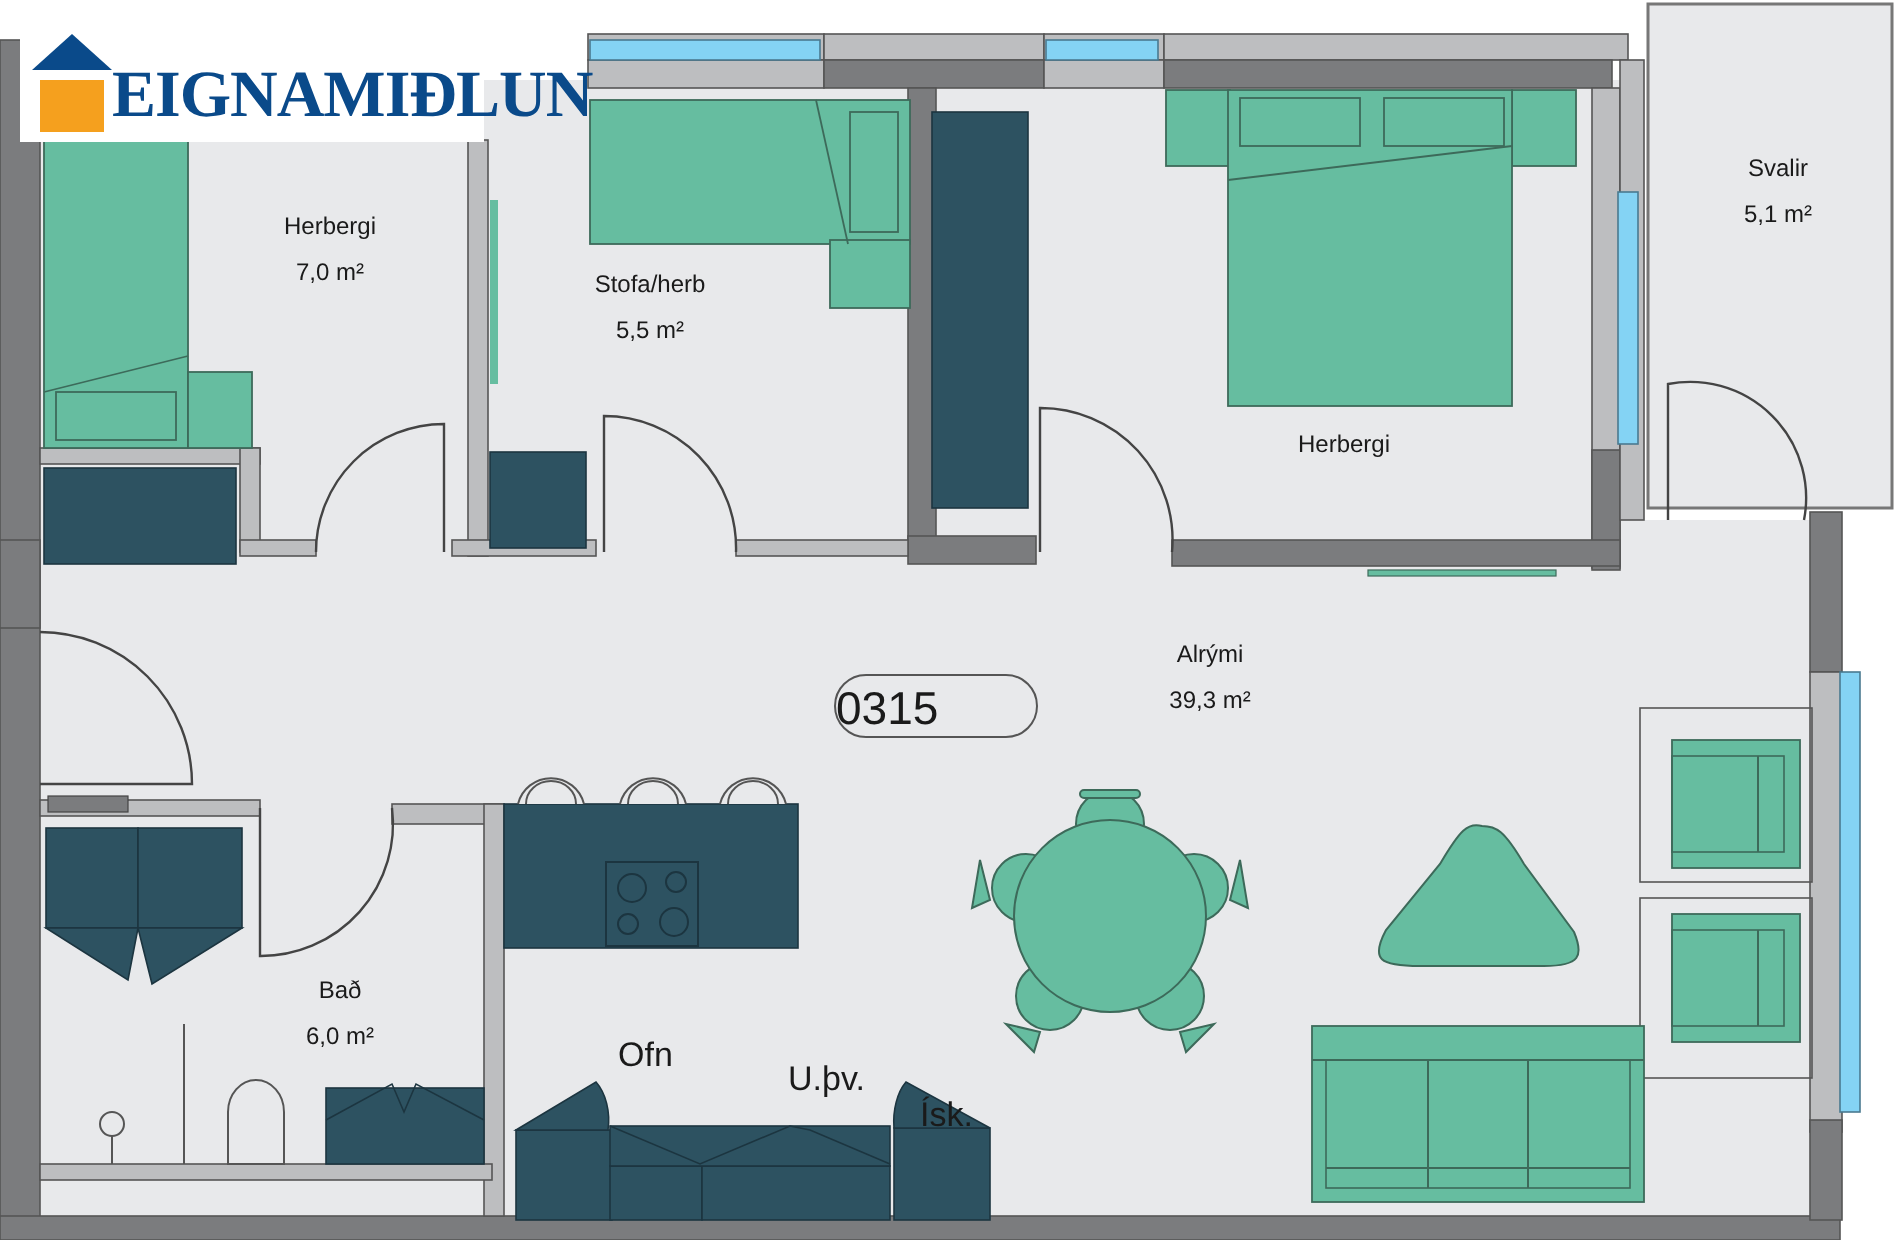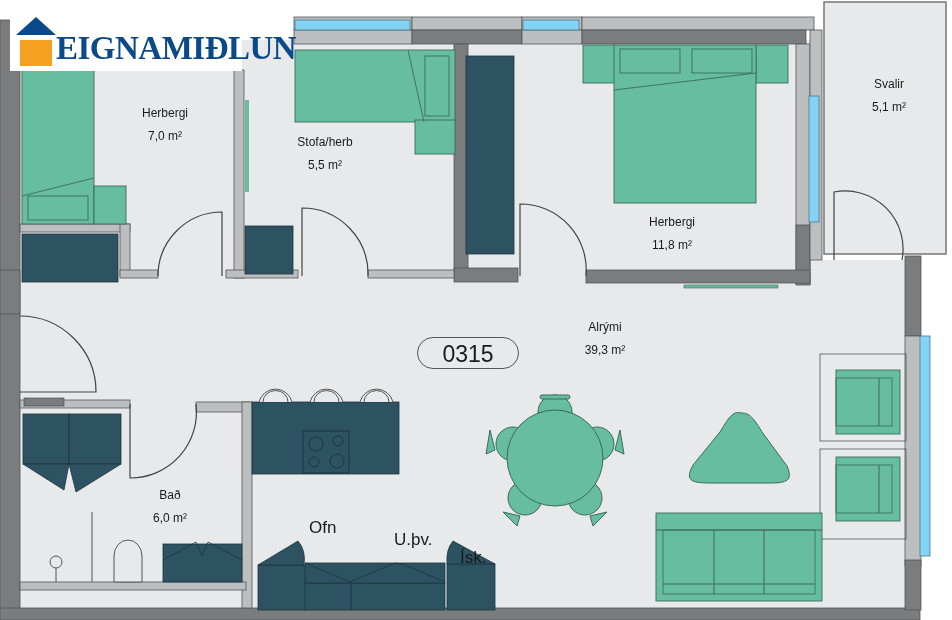--- a/index.html
+++ b/index.html
@@ -216,7 +216,6 @@
 </div>
 <div class="room-label" style="left:614px; top:211px; width:116px;">
   <span>Herbergi</span>
-  <span>11,8 m²</span>
 </div>
 <div class="room-label" style="left:844px; top:73px; width:90px;">
   <span>Svalir</span>

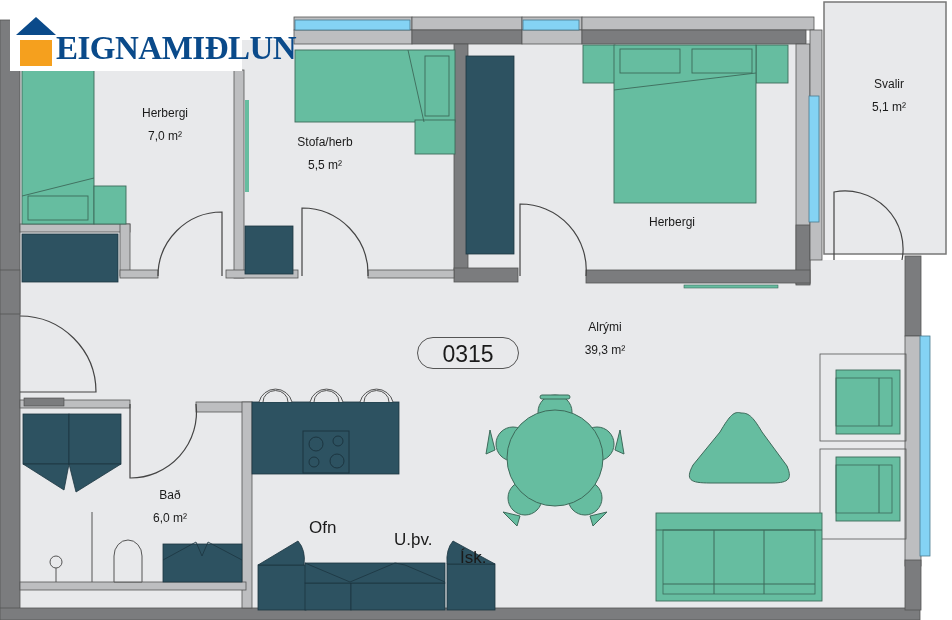--- a/index.html
+++ b/index.html
@@ -8,7 +8,7 @@
   .room-label { position:absolute; text-align:center; color:#1a1a1a; font-size:12px; line-height:23px; font-family:"Liberation Sans", sans-serif; }
   .room-label span { display:block; }
   .kit-label { position:absolute; color:#1a1a1a; font-size:17px; font-family:"Liberation Sans", sans-serif; }
-  .unit-badge { position:absolute; left:417px; top:337px; width:102px; height:32px; border:1.2px solid #555; border-radius:17px; background:#e8e9eb; text-align:center; font-size:23px; line-height:32px; color:#1a1a1a; box-sizing:border-box; }
+  .unit-badge { position:absolute; left:417px; top:337px; width:102px; height:32px; border:1.2px solid #555; border-radius:17px; background:#e8e9eb; font-size:23px; line-height:32px; color:#1a1a1a; box-sizing:border-box; }
   .logo { position:absolute; left:10px; top:15px; width:232px; height:56px; background:#ffffff; }
   .logo-text { position:absolute; left:46px; top:14px; font-family:"Liberation Serif", serif; font-weight:bold; font-size:33px; letter-spacing:-0.5px; color:#0a4a8a; line-height:38px; }
 </style>

